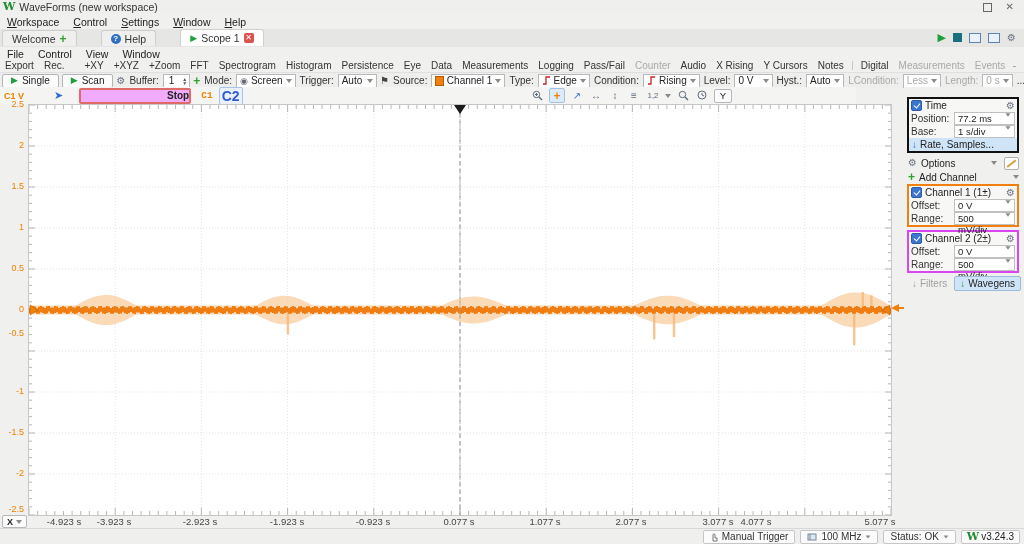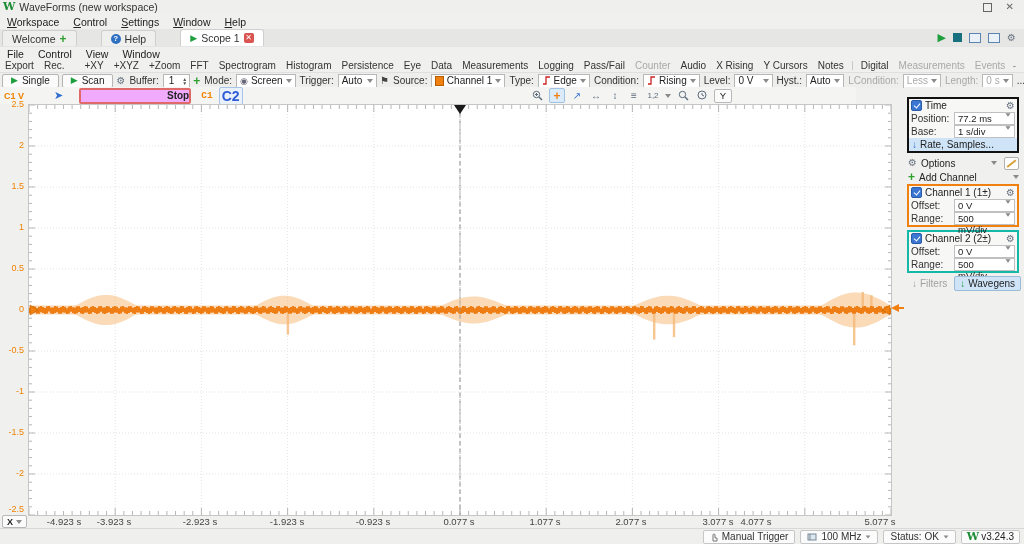--- a/index.html
+++ b/index.html
@@ -79,7 +79,7 @@
   .panel{margin:0 5px 3px 3px;background:#f7f7f6;}
   .p-time{border:2px solid #111;}
   .p-ch1{border:2px solid #f08010;}
-  .p-ch2{border:2px solid #14b8a6;}
+  .p-ch2{border:2px solid #d946ef;}
   .prow{display:flex;align-items:center;height:13px;padding:0 2px;gap:3px;}
   .prow .ptitle{font-size:10px;color:#222;white-space:nowrap;}
   .prow .gear{margin-left:auto;}

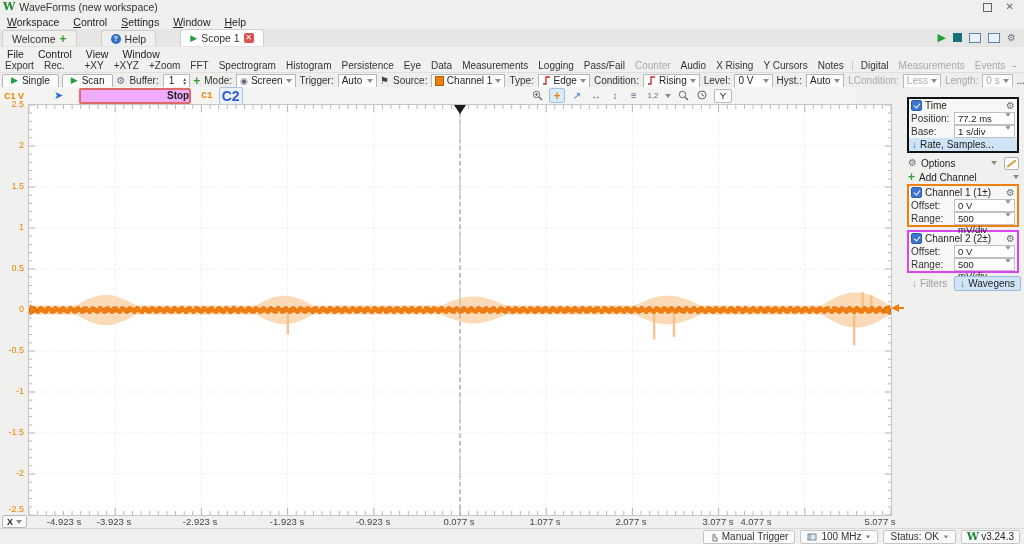--- a/index.html
+++ b/index.html
@@ -310,7 +310,7 @@
     <span class="ylab" style="top:222px">1</span>
     <span class="ylab" style="top:263px">0.5</span>
     <span class="ylab" style="top:304px">0</span>
-    <span class="ylab" style="top:345px">-0.5</span>
+    <span class="ylab" style="top:328px">-0.5</span>
     <span class="ylab" style="top:386px">-1</span>
     <span class="ylab" style="top:427px">-1.5</span>
     <span class="ylab" style="top:468px">-2</span>

